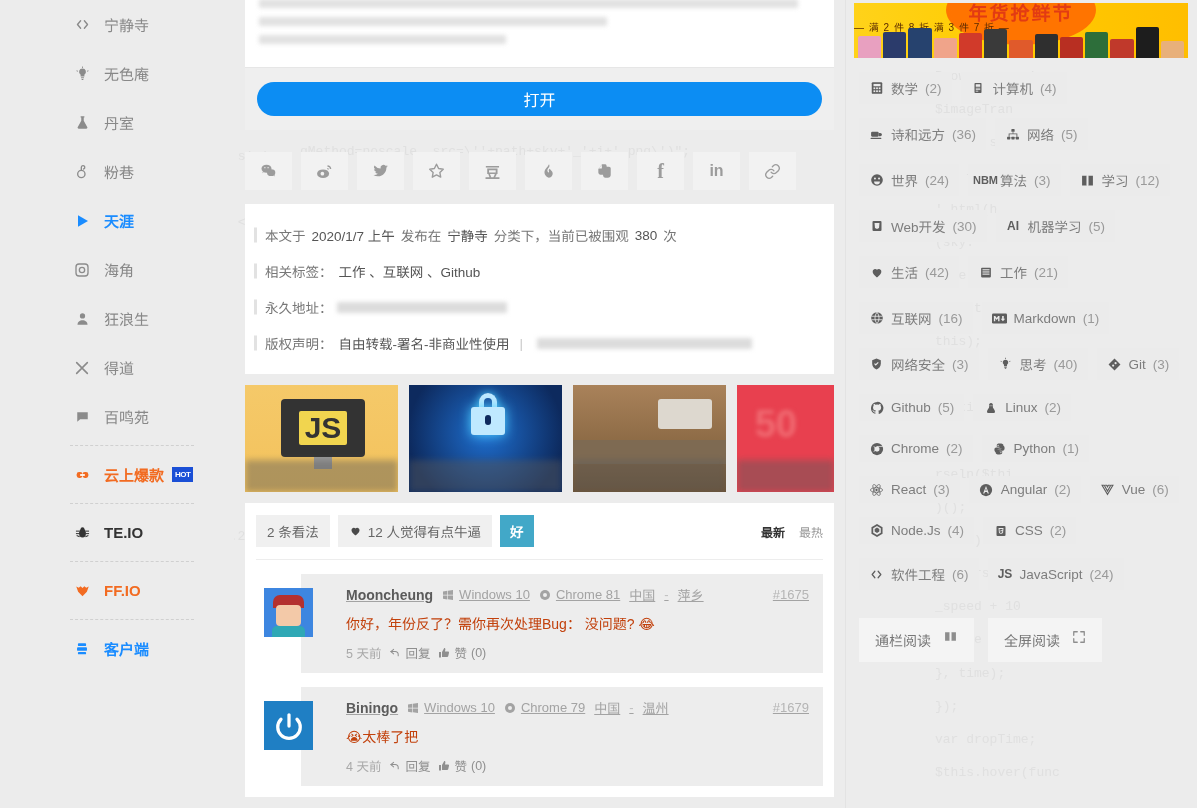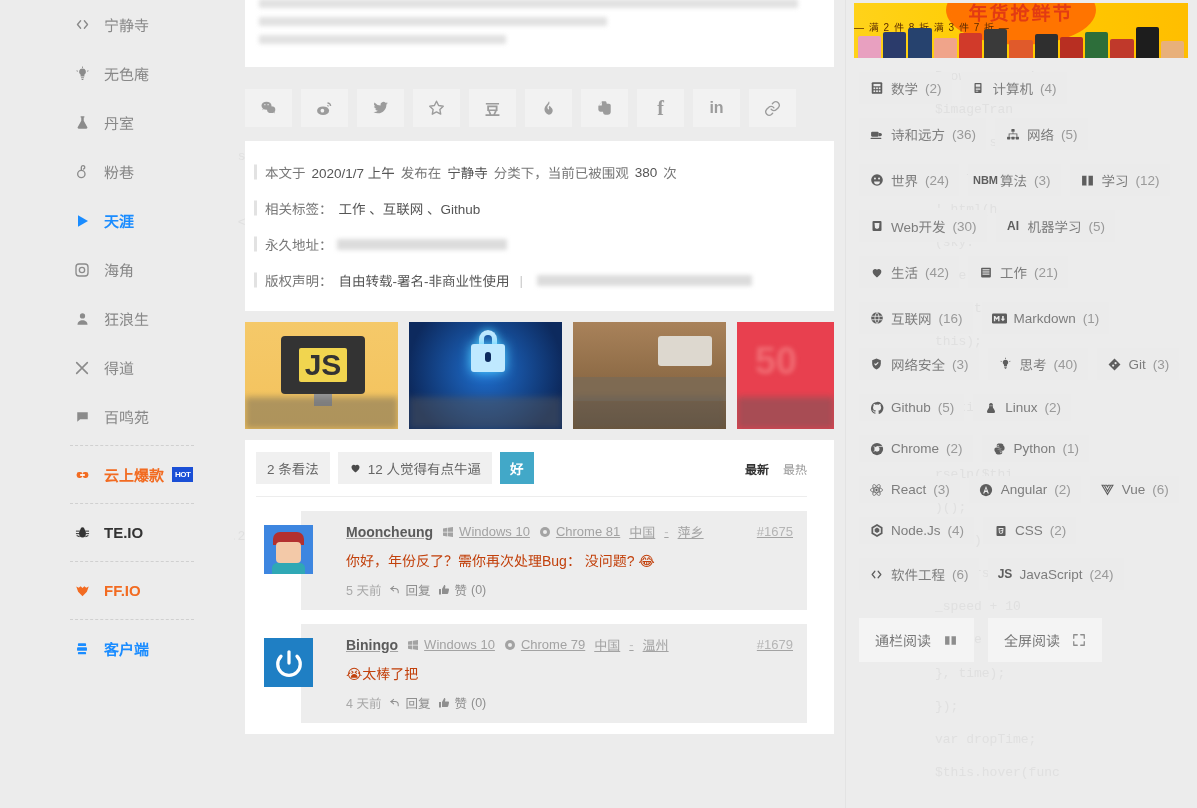--- a/index.html
+++ b/index.html
@@ -427,6 +427,9 @@
         <div class="blur-line" style="width:62%;"></div>
         <div class="blur-line" style="width:44%;"></div>
       </div>
+      <div class="rec-foot">
+        <button class="open-btn">打开</button>
+      </div>
     </div>
 
     <div class="share-bar">

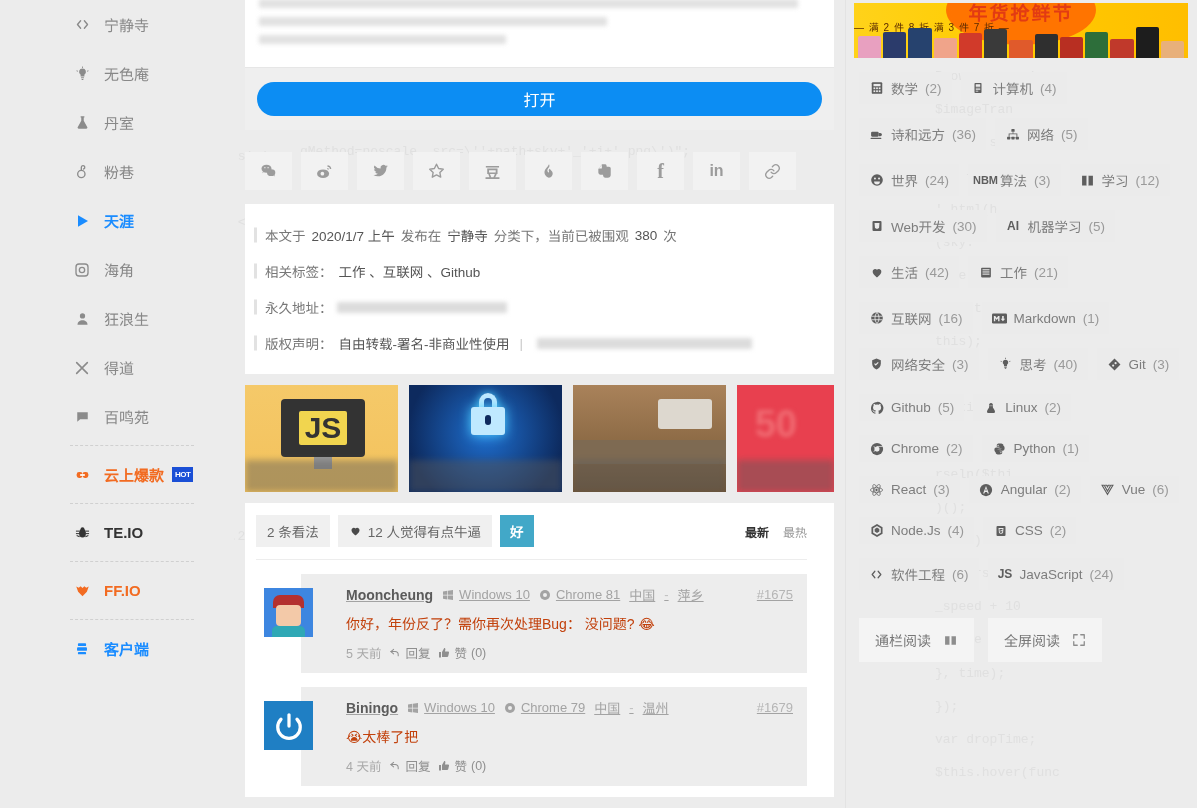--- a/index.html
+++ b/index.html
@@ -152,7 +152,7 @@
               color:#f06b72; filter: blur(2px); font-family:"Liberation Sans",sans-serif; }
 
   
-  .cmt-card { padding: 10px 27px 11px 11px; }
+  .cmt-card { padding: 10px 11px 11px 11px; }
   .cmt-head { display:flex; align-items:center; gap: 8px; padding: 2px 0 12px 0;
               border-bottom: 1px solid #ededed; }
   .pill { background:#f0f0f0; color:#666; font-size:13.5px; padding:6px 11px; }

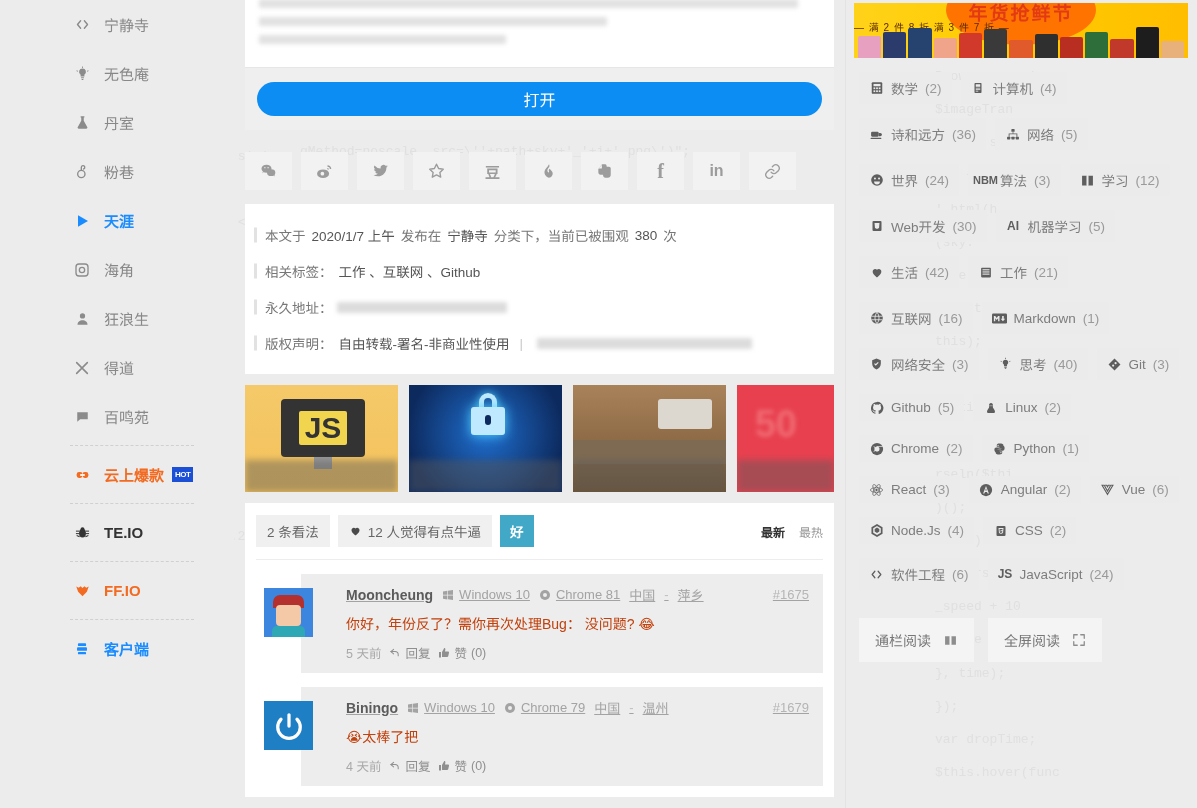--- a/index.html
+++ b/index.html
@@ -223,7 +223,7 @@
   .readbar { display:flex; gap:14px; padding: 14px 8px 0 14px; }
   .read-btn {
     background:#f4f4f4; color:#777; font-size:14px;
-    padding:12px 16px; display:flex; align-items:center; gap:12px; cursor:pointer;
+    padding:12px 16px; display:flex; align-items:flex-start; gap:12px; cursor:pointer;
   }
   .read-btn .ico { color:#8d8d8d; display:inline-flex; }
 

